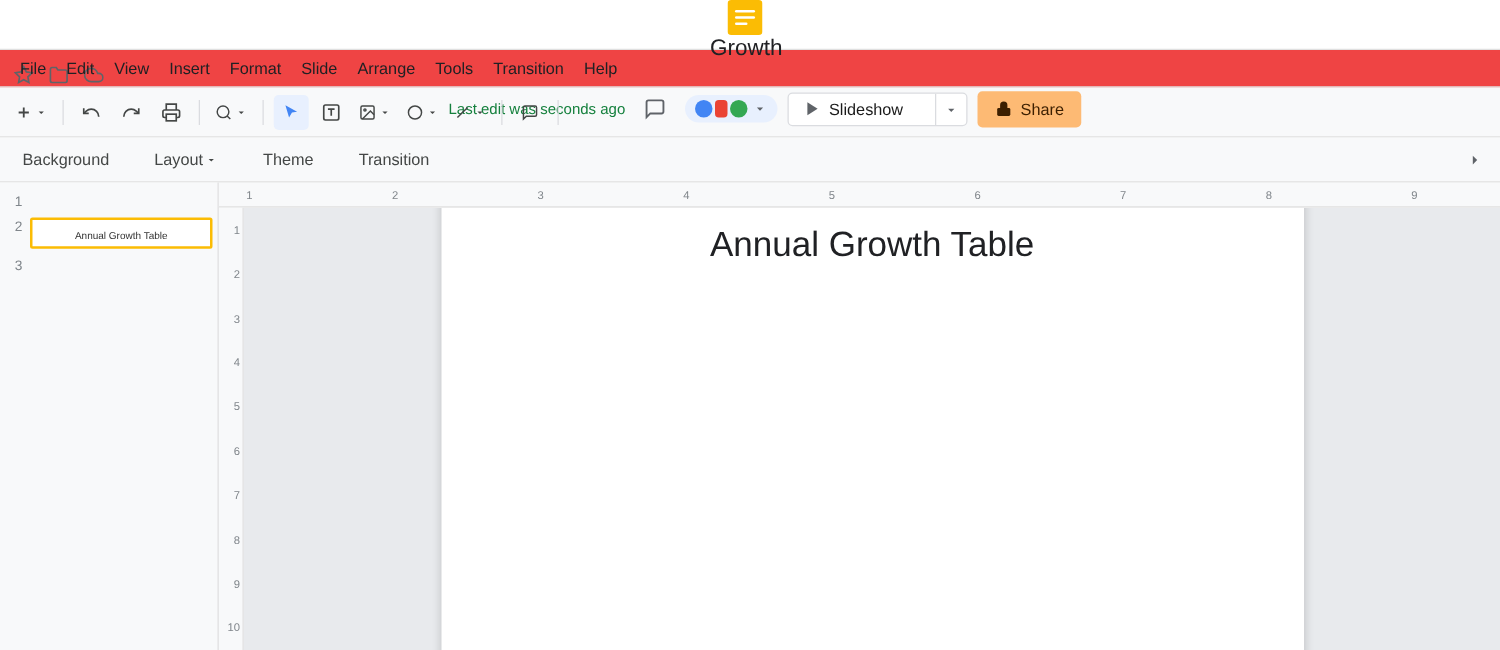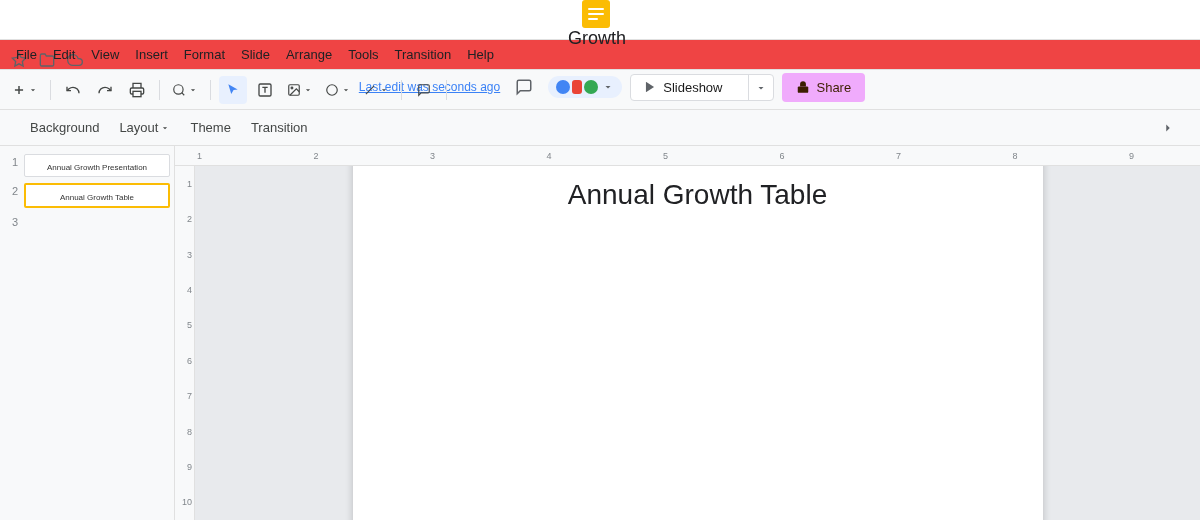--- a/index.html
+++ b/index.html
@@ -64,7 +64,7 @@
       padding: 4px 8px; cursor: pointer; border-radius: 4px; color: #202124; font-size: 13px;
     }
     #last-edit {
-      margin-left: 24px; color: #3b82f6; font-size: 12px; text-decoration: underline;
+      margin-left: 24px; color: #15803d; font-size: 12px;
     }
 
     

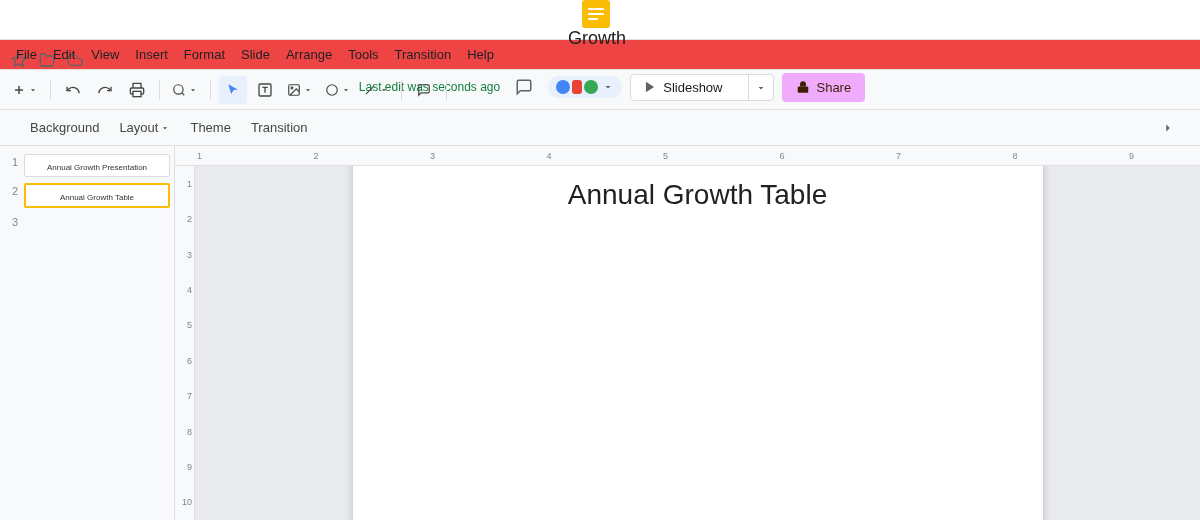--- a/index.html
+++ b/index.html
@@ -52,7 +52,7 @@
       padding: 5px 6px; border-left: 1px solid #dadce0; color: #5f6368;
     }
     #share-btn {
-      display: flex; align-items: center; gap: 6px; background: #f0abfc; border-radius: 4px; padding: 7px 14px; cursor: pointer; font-size: 13px; font-weight: 500; color: #3c1f00;
+      display: flex; align-items: center; gap: 6px; background: #fdba74; border-radius: 4px; padding: 7px 14px; cursor: pointer; font-size: 13px; font-weight: 500; color: #3c1f00;
     }
 
     

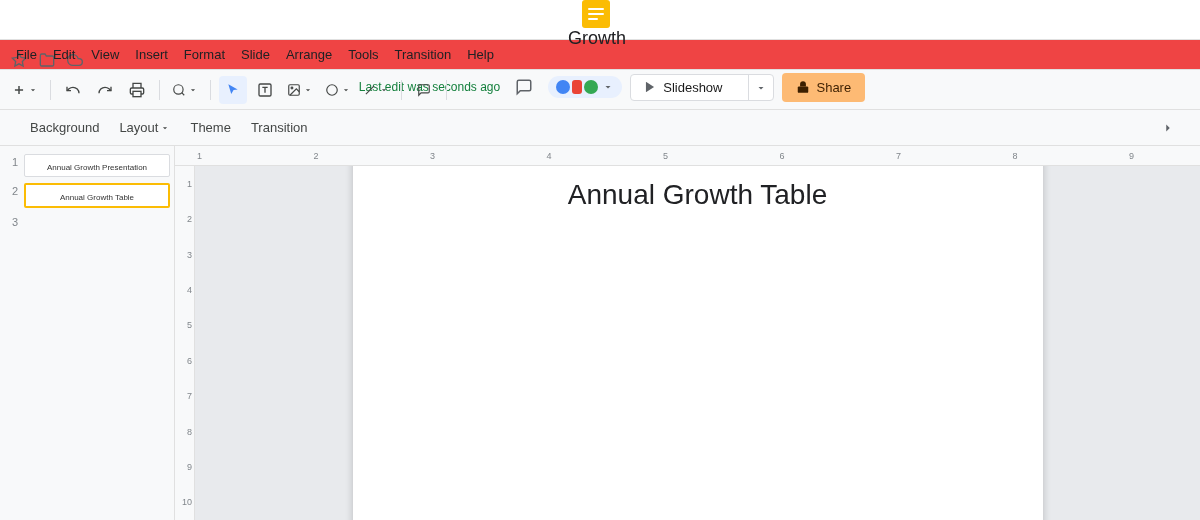--- a/index.html
+++ b/index.html
@@ -84,7 +84,7 @@
 
     
     #slide-toolbar {
-      display: flex; align-items: center; height: 36px; background: #f8f9fa; padding: 0 20px; border-bottom: 1px solid #e0e0e0; gap: 0;
+      display: flex; align-items: center; height: 36px; background: #f8f9fa; padding: 0 8px; border-bottom: 1px solid #e0e0e0; gap: 16px;
     }
     .slide-btn {
       padding: 4px 10px; border-radius: 4px; cursor: pointer; font-size: 13px; color: #444746; border: none; background: transparent;

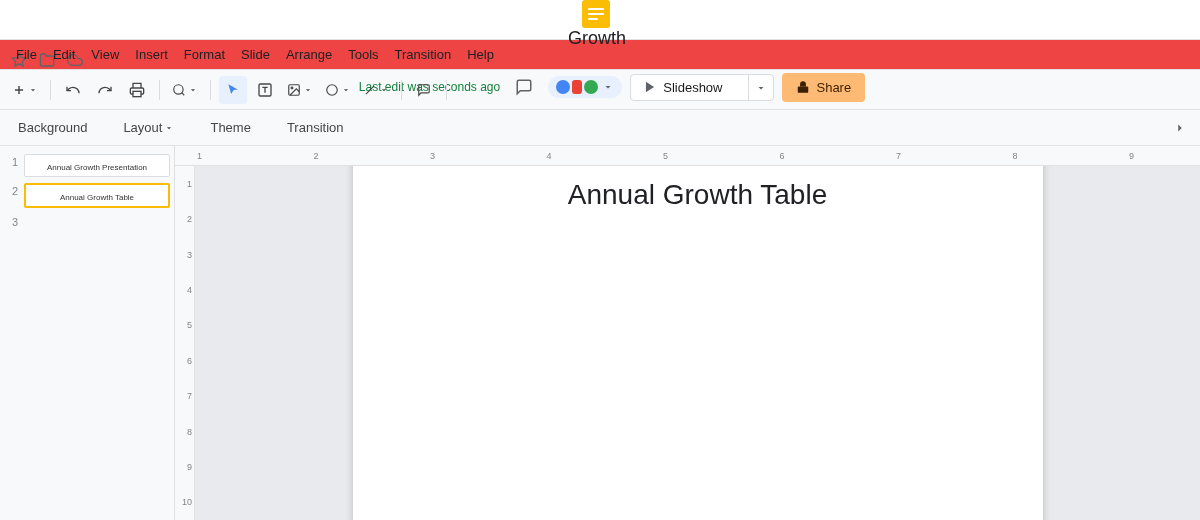--- a/index.html
+++ b/index.html
@@ -376,9 +376,6 @@
 
     <div class="slide-item">
       <span class="slide-number">1</span>
-      <div class="slide-thumb">
-        <div class="slide-thumb-title">Annual Growth Presentation</div>
-      </div>
     </div>
 
     <div class="slide-item">

